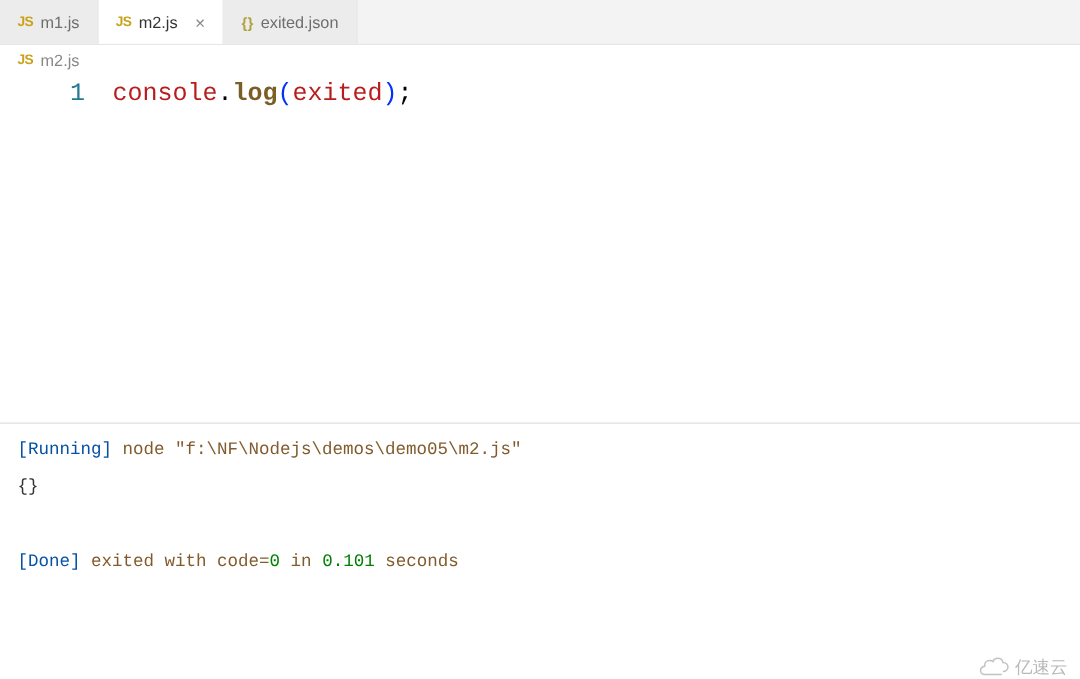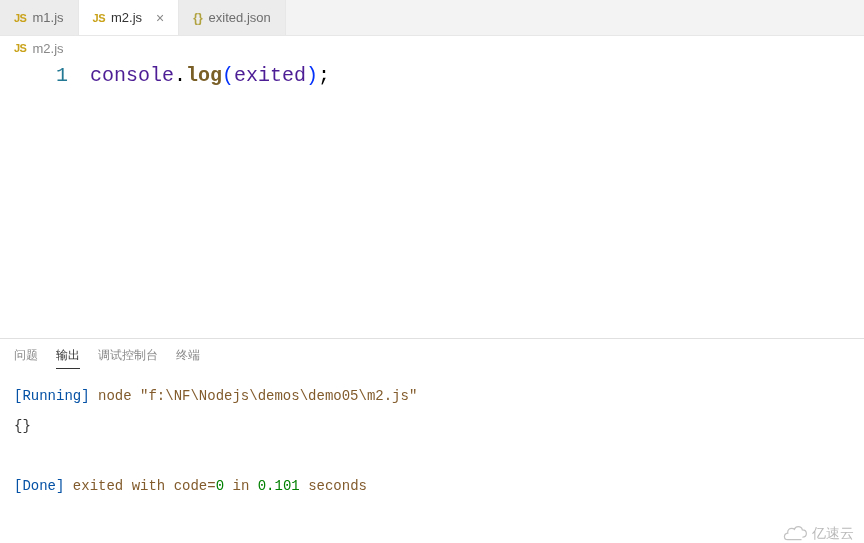--- a/index.html
+++ b/index.html
@@ -82,7 +82,7 @@
   flex: 1;
   padding-top: 2px;
 }
-.tok-obj { color: #4c1d95; }
+.tok-obj { color: #b91c1c; }
 .tok-fn  { color: #795E26; font-weight: bold; }
 .tok-par { color: #0431fa; }
 .tok-semi{ color: #000000; }

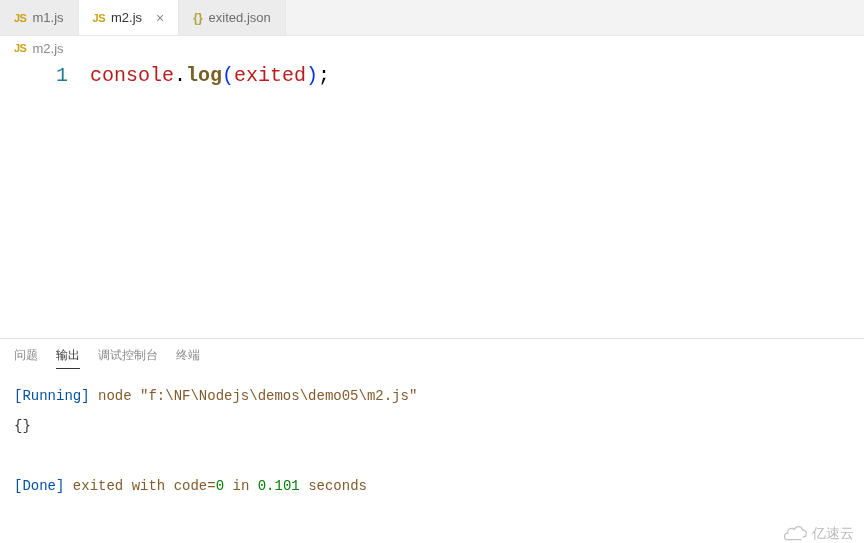--- a/index.html
+++ b/index.html
@@ -166,12 +166,6 @@
 </div>
 
 <div class="panel">
-  <div class="panel-tabs">
-    <div class="panel-tab">问题</div>
-    <div class="panel-tab active">输出</div>
-    <div class="panel-tab">调试控制台</div>
-    <div class="panel-tab">终端</div>
-  </div>
   <div class="terminal"><span class="t-blue">[Running]</span> <span class="t-brown">node</span> <span class="t-brown">"f:\NF\Nodejs\demos\demo05\m2.js"</span>
 <span>{}</span>
 

